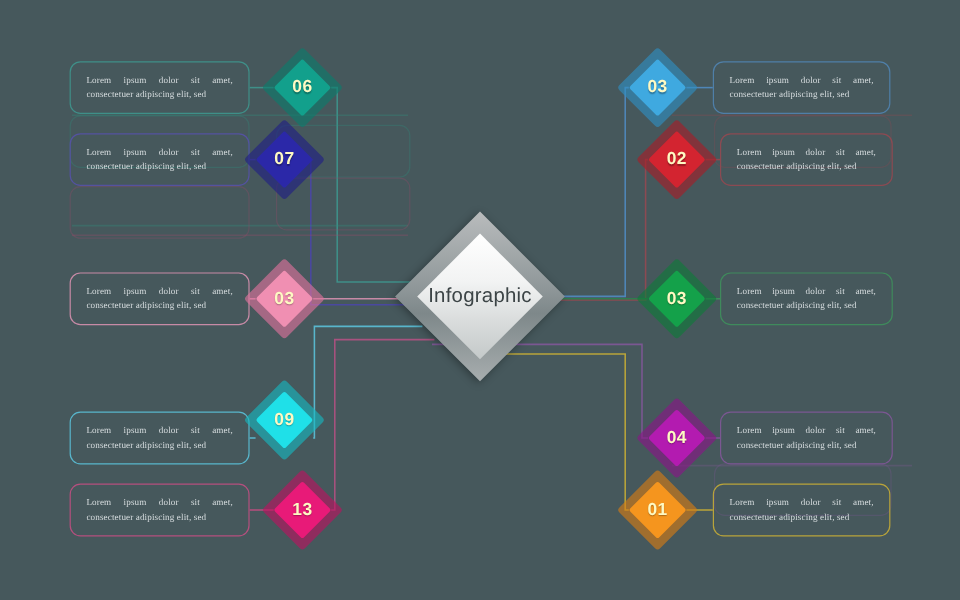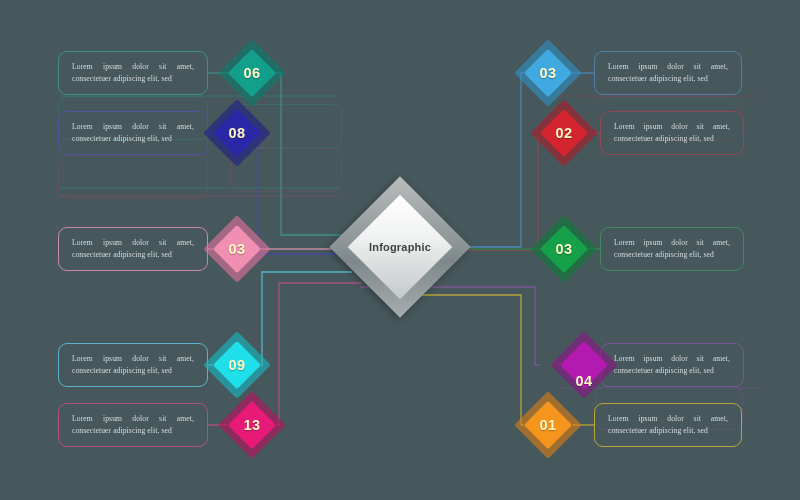--- a/index.html
+++ b/index.html
@@ -196,7 +196,7 @@
       <div class="dia" style="left: 213px; top: 109px;">
         <div class="outer" style="background: rgb(32, 30, 133);"></div>
         <div class="inner" style="background: rgb(43, 40, 168);"></div>
-        <span class="num">08</span>
+        <span class="num">07</span>
       </div>
       <div class="tbox" style="left: 58px; top: 227px; width: 150px; height: 44px; border-color: rgb(199, 138, 166);">
         <p>Lorem ipsum dolor sit amet, consectetuer adipiscing elit, sed</p>

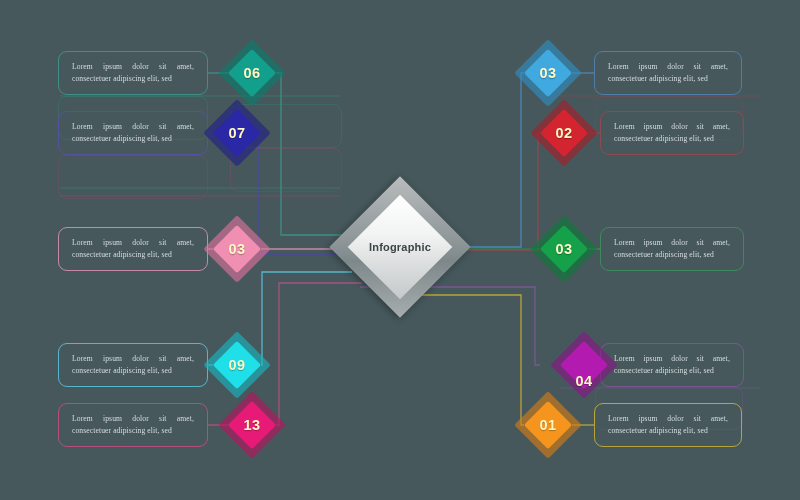--- a/index.html
+++ b/index.html
@@ -80,7 +80,7 @@
     position:absolute;left:0;top:0;width:110px;height:110px;
     display:flex;align-items:center;justify-content:center;
     z-index:5;
-    font-size:11px;color:#3c4446;letter-spacing:.2px;font-weight:bold;
+    font-size:17px;color:#3c4446;letter-spacing:.2px;
   }
 </style>
 </head>

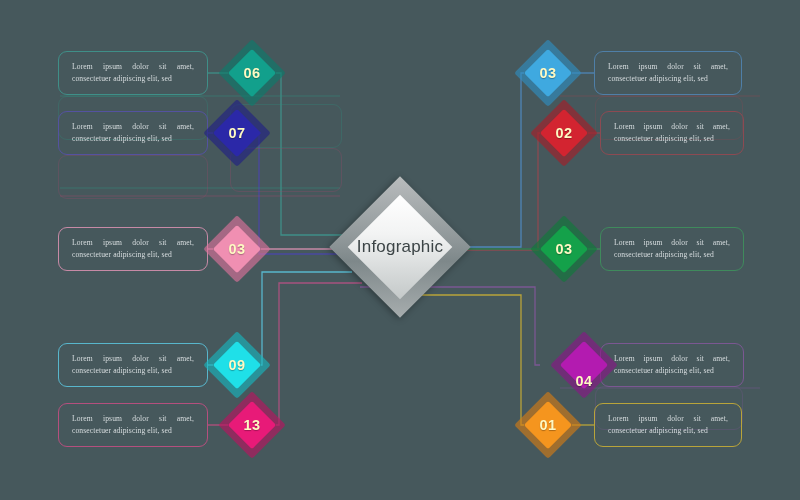--- a/index.html
+++ b/index.html
@@ -209,7 +209,7 @@
       <div class="tbox" style="left: 58px; top: 343px; width: 150px; height: 44px; border-color: rgb(88, 182, 204);">
         <p>Lorem ipsum dolor sit amet, consectetuer adipiscing elit, sed</p>
       </div>
-      <div class="dia" style="left: 213px; top: 341px;">
+      <div class="dia" style="left: 213px; top: 326px;">
         <div class="outer" style="background: rgb(22, 184, 192);"></div>
         <div class="inner" style="background: rgb(31, 224, 232);"></div>
         <span class="num">09</span>

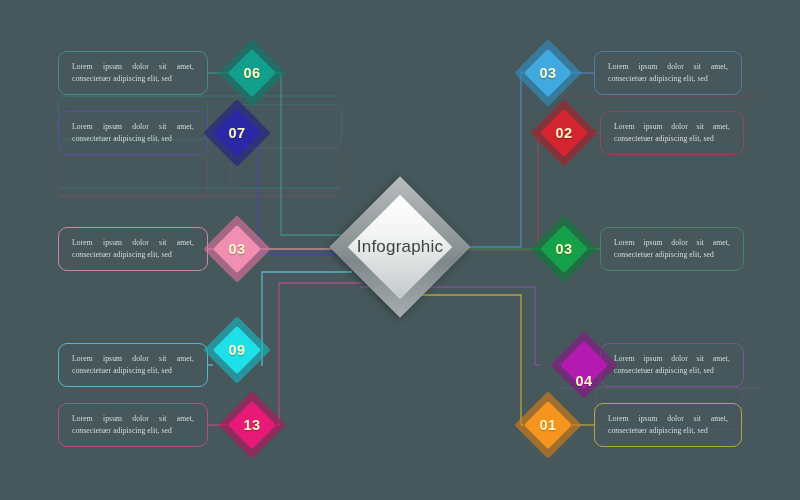--- a/index.html
+++ b/index.html
@@ -169,7 +169,7 @@
       <div class="tbox" style="left: 600px; top: 343px; width: 144px; height: 44px; border-color: rgb(123, 87, 146);">
         <p>Lorem ipsum dolor sit amet, consectetuer adipiscing elit, sed</p>
       </div>
-      <div class="dia" style="left: 560px; top: 341px; align-items: flex-end;">
+      <div class="dia" style="left: 540px; top: 341px;">
         <div class="outer" style="background: rgb(138, 21, 136);"></div>
         <div class="inner" style="background: rgb(179, 27, 176);"></div>
         <span class="num">04</span>

